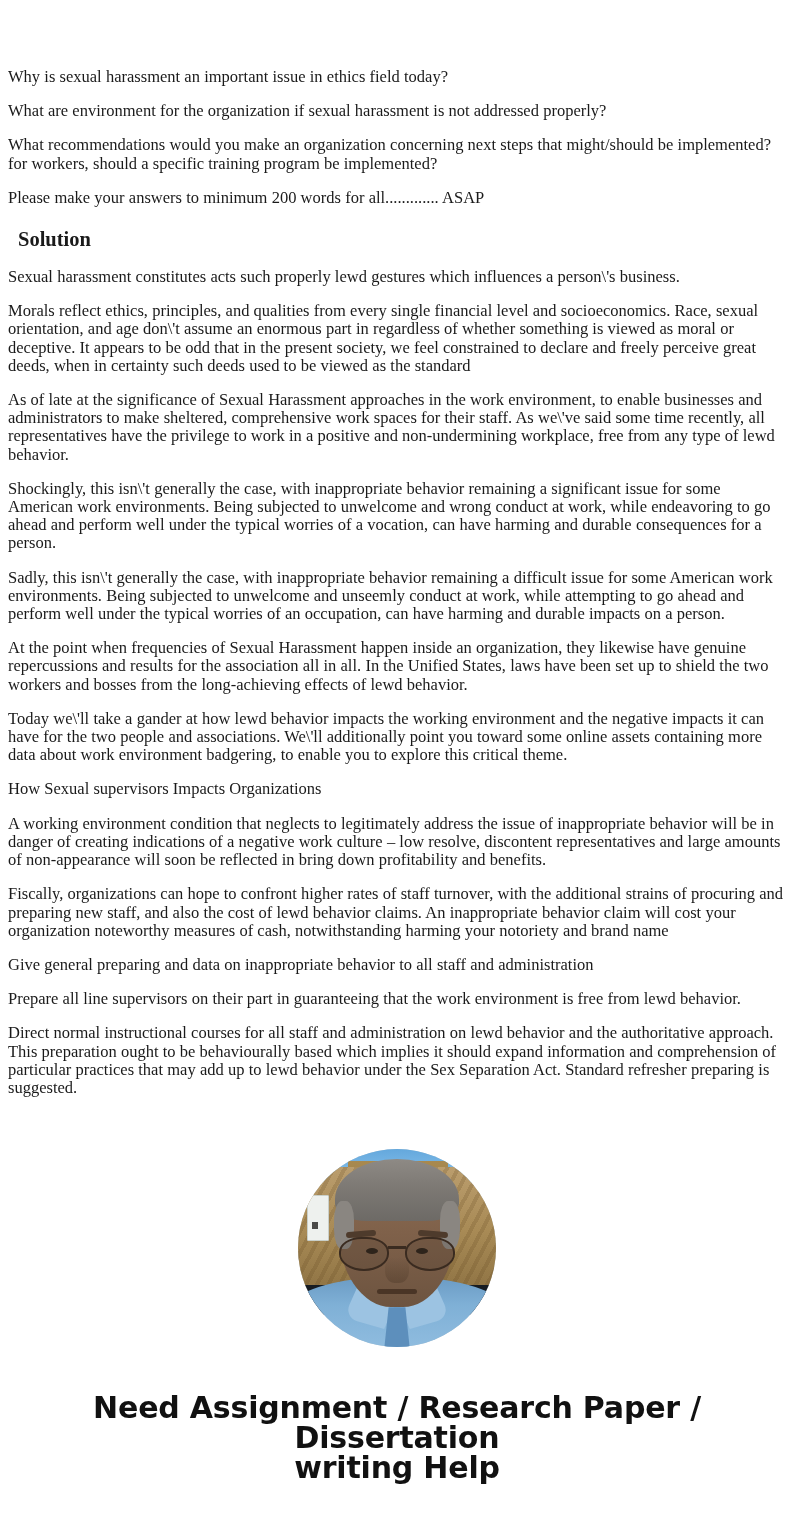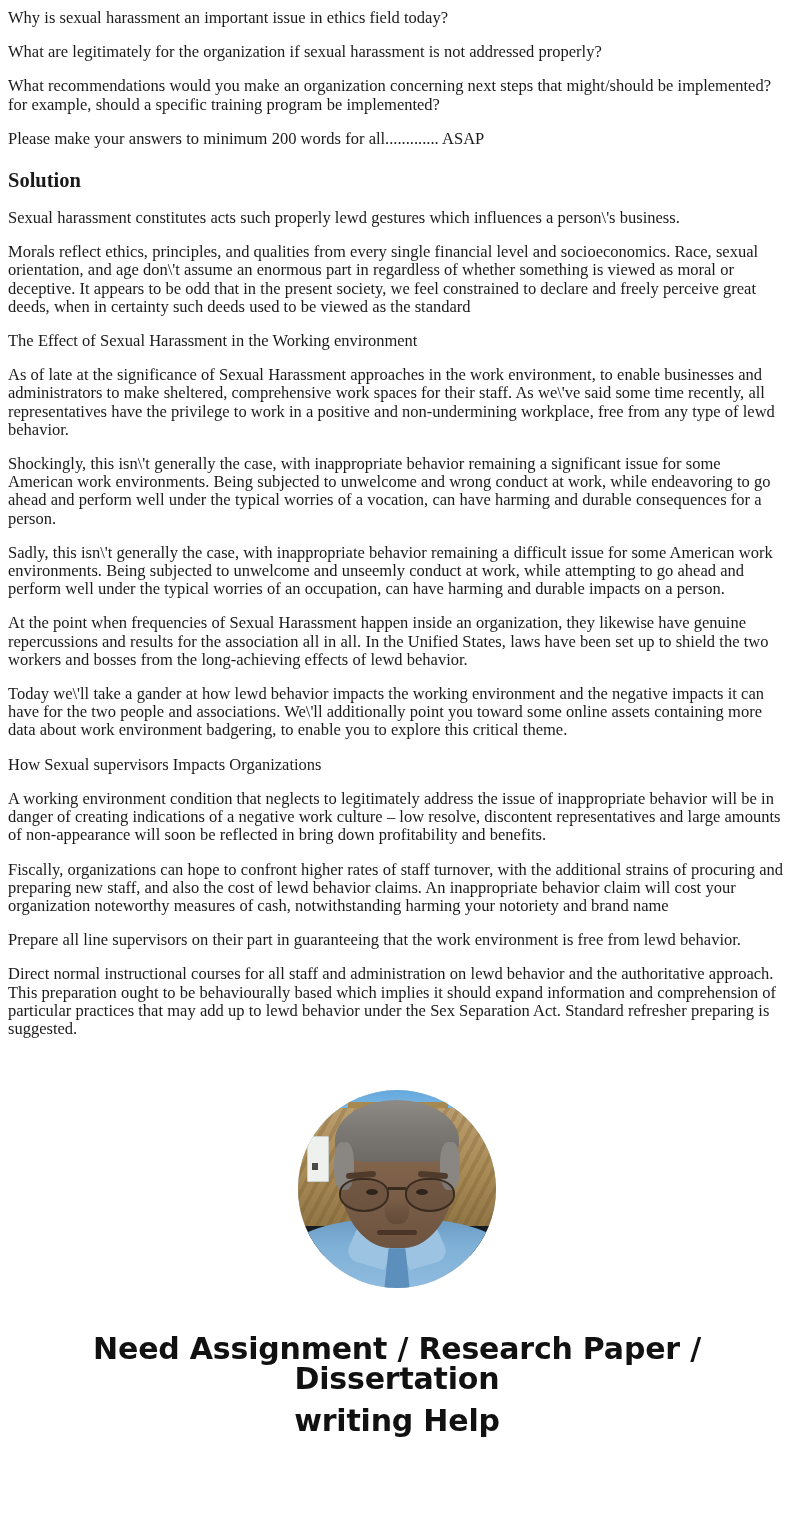--- a/index.html
+++ b/index.html
@@ -32,7 +32,8 @@
     word-spacing: 0.1px;
   }
   p.para.first {
-    padding-top: 9px;
+    padding-top: 22px;
+    margin-top: 46px;
   }
   p.bold {
     font-weight: normal;

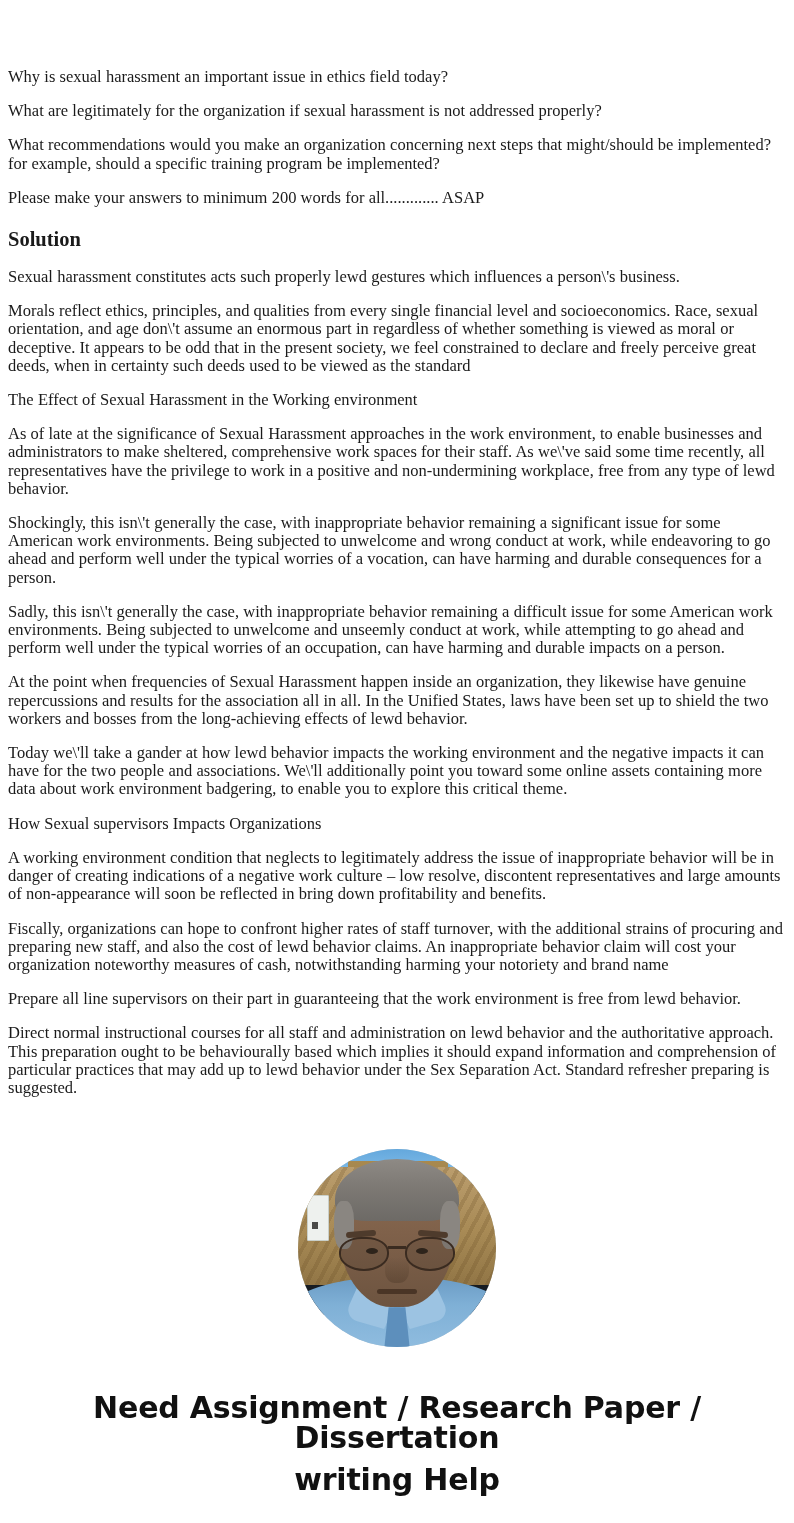--- a/index.html
+++ b/index.html
@@ -242,7 +242,7 @@
 
   <div class="q-block">
     <p class="para first">Why is sexual harassment an important issue in ethics field today?</p>
-    <p class="para">What are legitimately for the organization if sexual harassment is not addressed properly?</p>
+    <p class="para">What are environment for the organization if sexual harassment is not addressed properly?</p>
     <p class="para">What recommendations would you make an organization concerning next steps that might/should be implemented? for example, should a specific training program be implemented?</p>
     <p class="para bold">Please make your answers to minimum 200 words for all............. ASAP</p>
   </div>

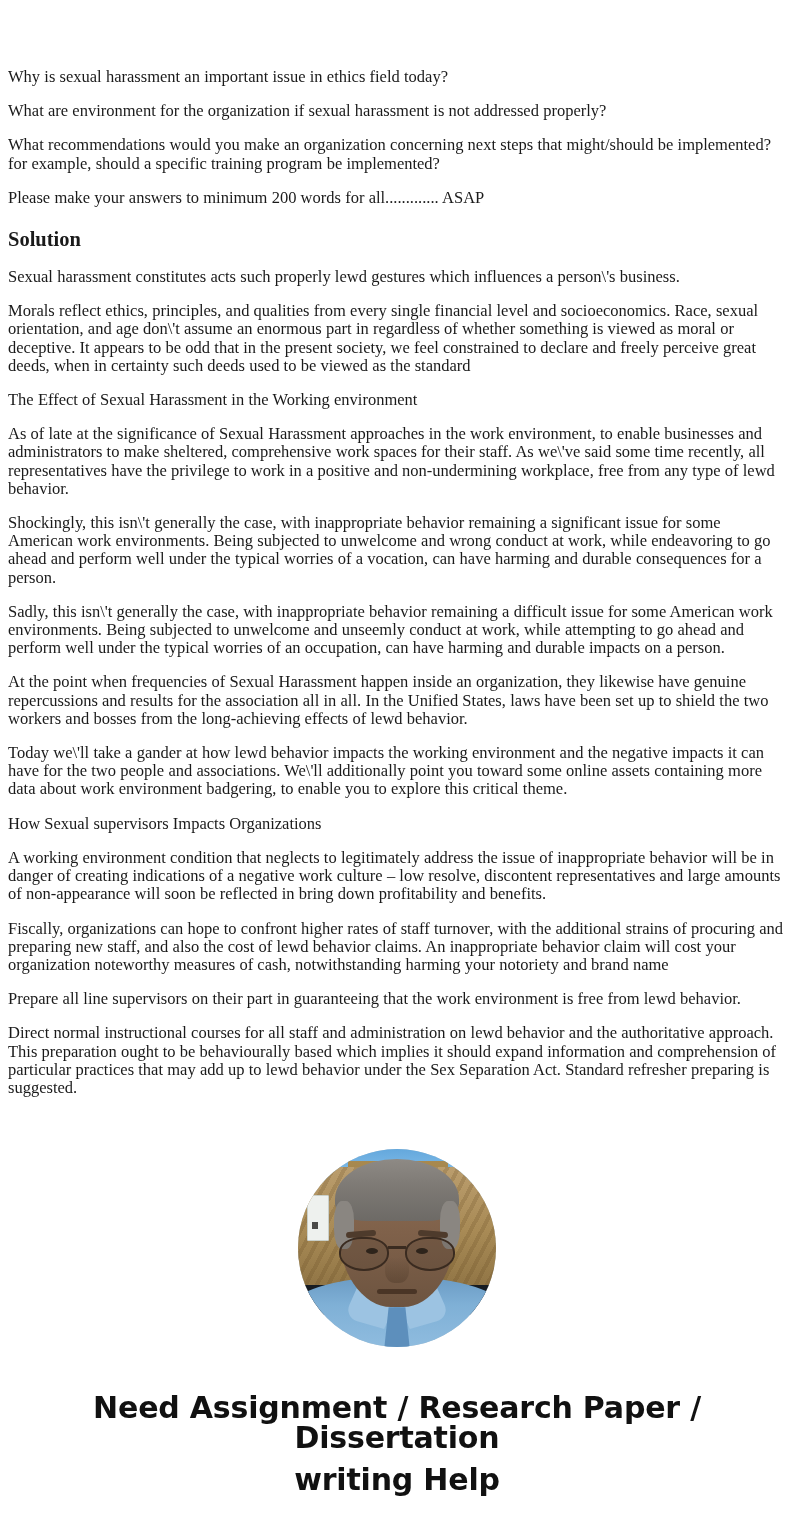--- a/index.html
+++ b/index.html
@@ -243,7 +243,7 @@
   <div class="q-block">
     <p class="para first">Why is sexual harassment an important issue in ethics field today?</p>
     <p class="para">What are environment for the organization if sexual harassment is not addressed properly?</p>
-    <p class="para">What recommendations would you make an organization concerning next steps that might/should be implemented? for example, should a specific training program be implemented?</p>
+    <p class="para">What recommendations would you make an organization concerning next steps that might/should be implemented? for workers, should a specific training program be implemented?</p>
     <p class="para bold">Please make your answers to minimum 200 words for all............. ASAP</p>
   </div>
 

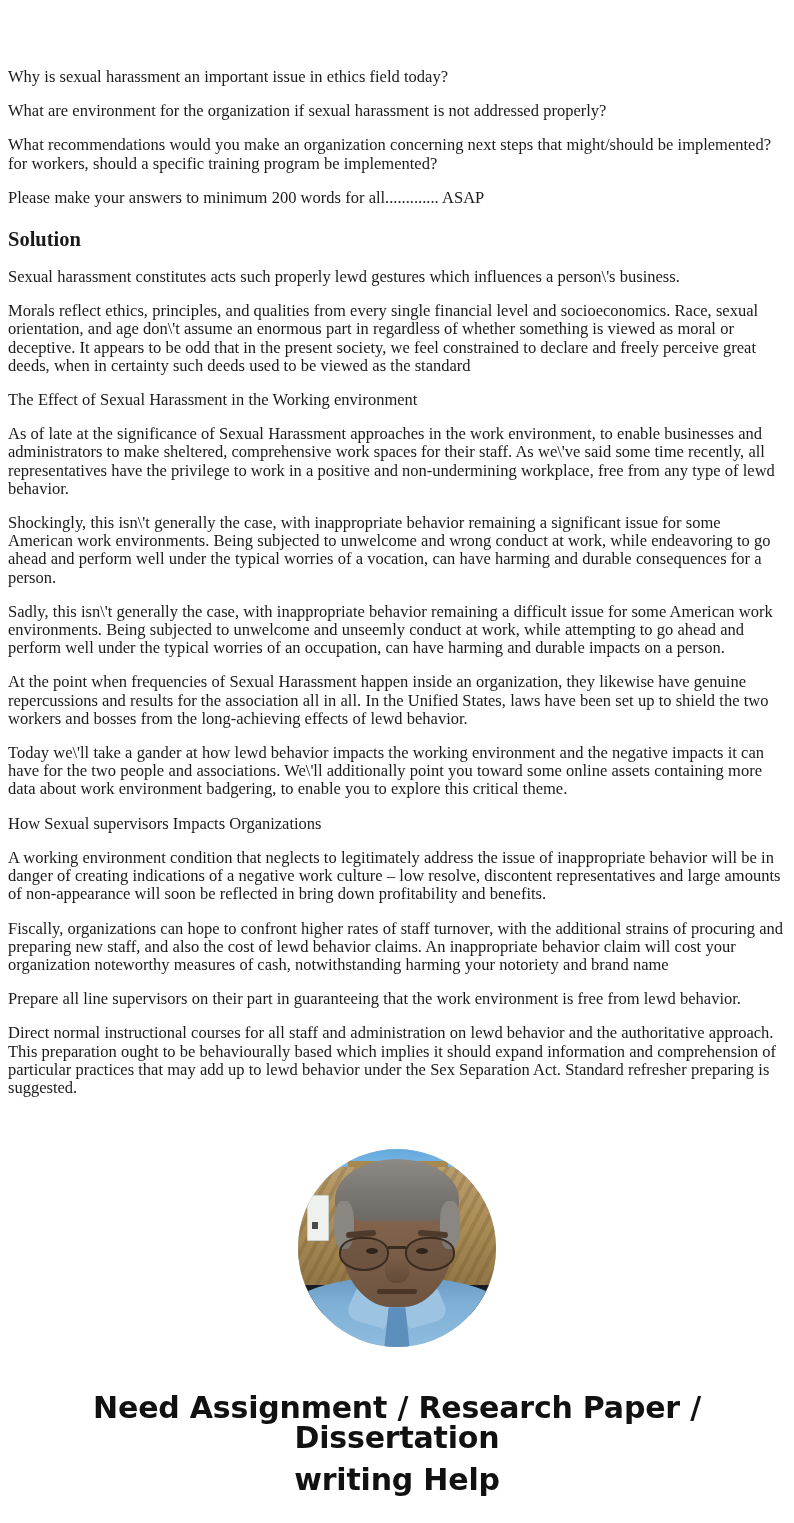--- a/index.html
+++ b/index.html
@@ -42,7 +42,7 @@
     font-size: 20.5px;
     line-height: 22px;
     font-weight: bold;
-    margin: 0 0 18px 0;
+    margin: 0 0 18px 10px;
     padding-top: 5px;
   }
   .avatar-wrap {

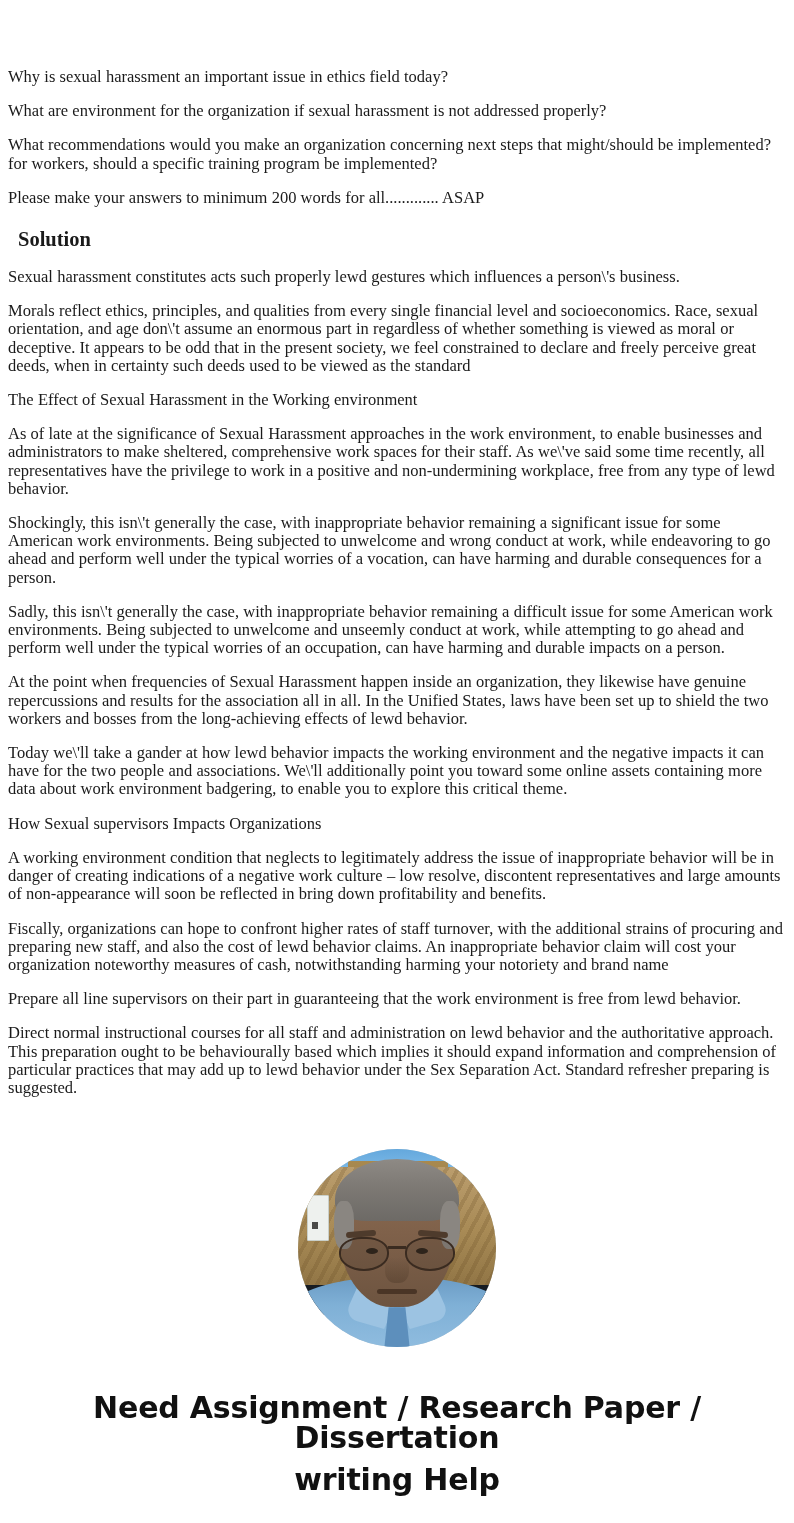--- a/index.html
+++ b/index.html
@@ -252,7 +252,6 @@
   <div class="solution-body">
     <p class="para">Sexual harassment constitutes acts such properly lewd gestures which influences a person\'s business.</p>
     <p class="para">Morals reflect ethics, principles, and qualities from every single financial level and socioeconomics. Race, sexual orientation, and age don\'t assume an enormous part in regardless of whether something is viewed as moral or deceptive. It appears to be odd that in the present society, we feel constrained to declare and freely perceive great deeds, when in certainty such deeds used to be viewed as the standard</p>
-    <p class="para">The Effect of Sexual Harassment in the Working environment</p>
     <p class="para">As of late at the significance of Sexual Harassment approaches in the work environment, to enable businesses and administrators to make sheltered, comprehensive work spaces for their staff. As we\'ve said some time recently, all representatives have the privilege to work in a positive and non-undermining workplace, free from any type of lewd behavior.</p>
     <p class="para">Shockingly, this isn\'t generally the case, with inappropriate behavior remaining a significant issue for some American work environments. Being subjected to unwelcome and wrong conduct at work, while endeavoring to go ahead and perform well under the typical worries of a vocation, can have harming and durable consequences for a person.</p>
     <p class="para">Sadly, this isn\'t generally the case, with inappropriate behavior remaining a difficult issue for some American work environments. Being subjected to unwelcome and unseemly conduct at work, while attempting to go ahead and perform well under the typical worries of an occupation, can have harming and durable impacts on a person.</p>

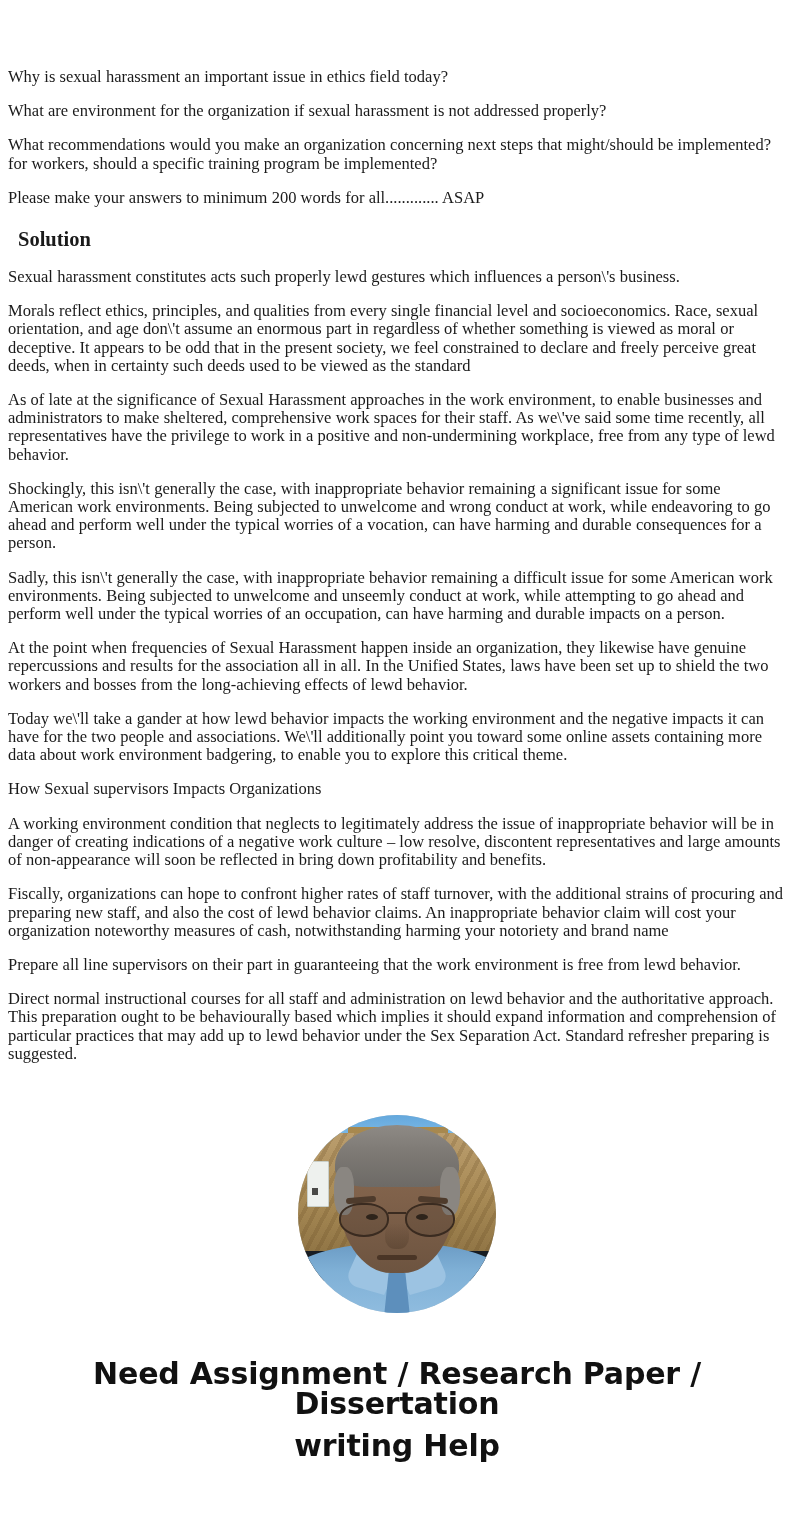--- a/index.html
+++ b/index.html
@@ -260,6 +260,7 @@
     <p class="para">How Sexual supervisors Impacts Organizations</p>
     <p class="para">A working environment condition that neglects to legitimately address the issue of inappropriate behavior will be in danger of creating indications of a negative work culture – low resolve, discontent representatives and large amounts of non-appearance will soon be reflected in bring down profitability and benefits.</p>
     <p class="para">Fiscally, organizations can hope to confront higher rates of staff turnover, with the additional strains of procuring and preparing new staff, and also the cost of lewd behavior claims. An inappropriate behavior claim will cost your organization noteworthy measures of cash, notwithstanding harming your notoriety and brand name</p>
+    <p class="para">Give general preparing and data on inappropriate behavior to all staff and administration</p>
     <p class="para">Prepare all line supervisors on their part in guaranteeing that the work environment is free from lewd behavior.</p>
     <p class="para">Direct normal instructional courses for all staff and administration on lewd behavior and the authoritative approach. This preparation ought to be behaviourally based which implies it should expand information and comprehension of particular practices that may add up to lewd behavior under the Sex Separation Act. Standard refresher preparing is suggested.</p>
   </div>

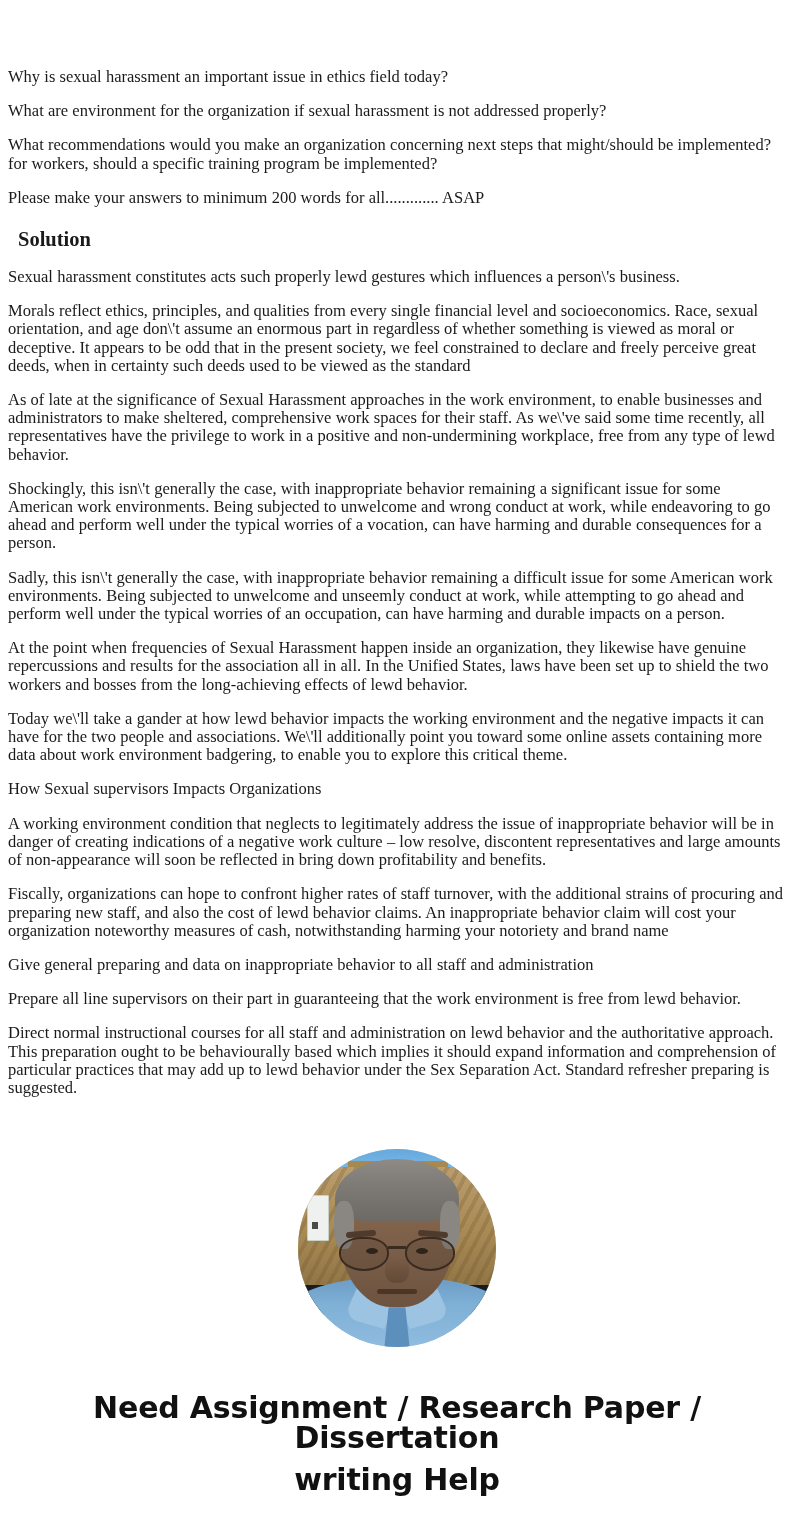--- a/index.html
+++ b/index.html
@@ -233,7 +233,7 @@
     color: #111111;
     letter-spacing: -0.2px;
   }
-  .footer .fline { display: block; margin-top: 12px; }
+  .footer .fline { display: block; }
 </style>
 </head>
 <body>

